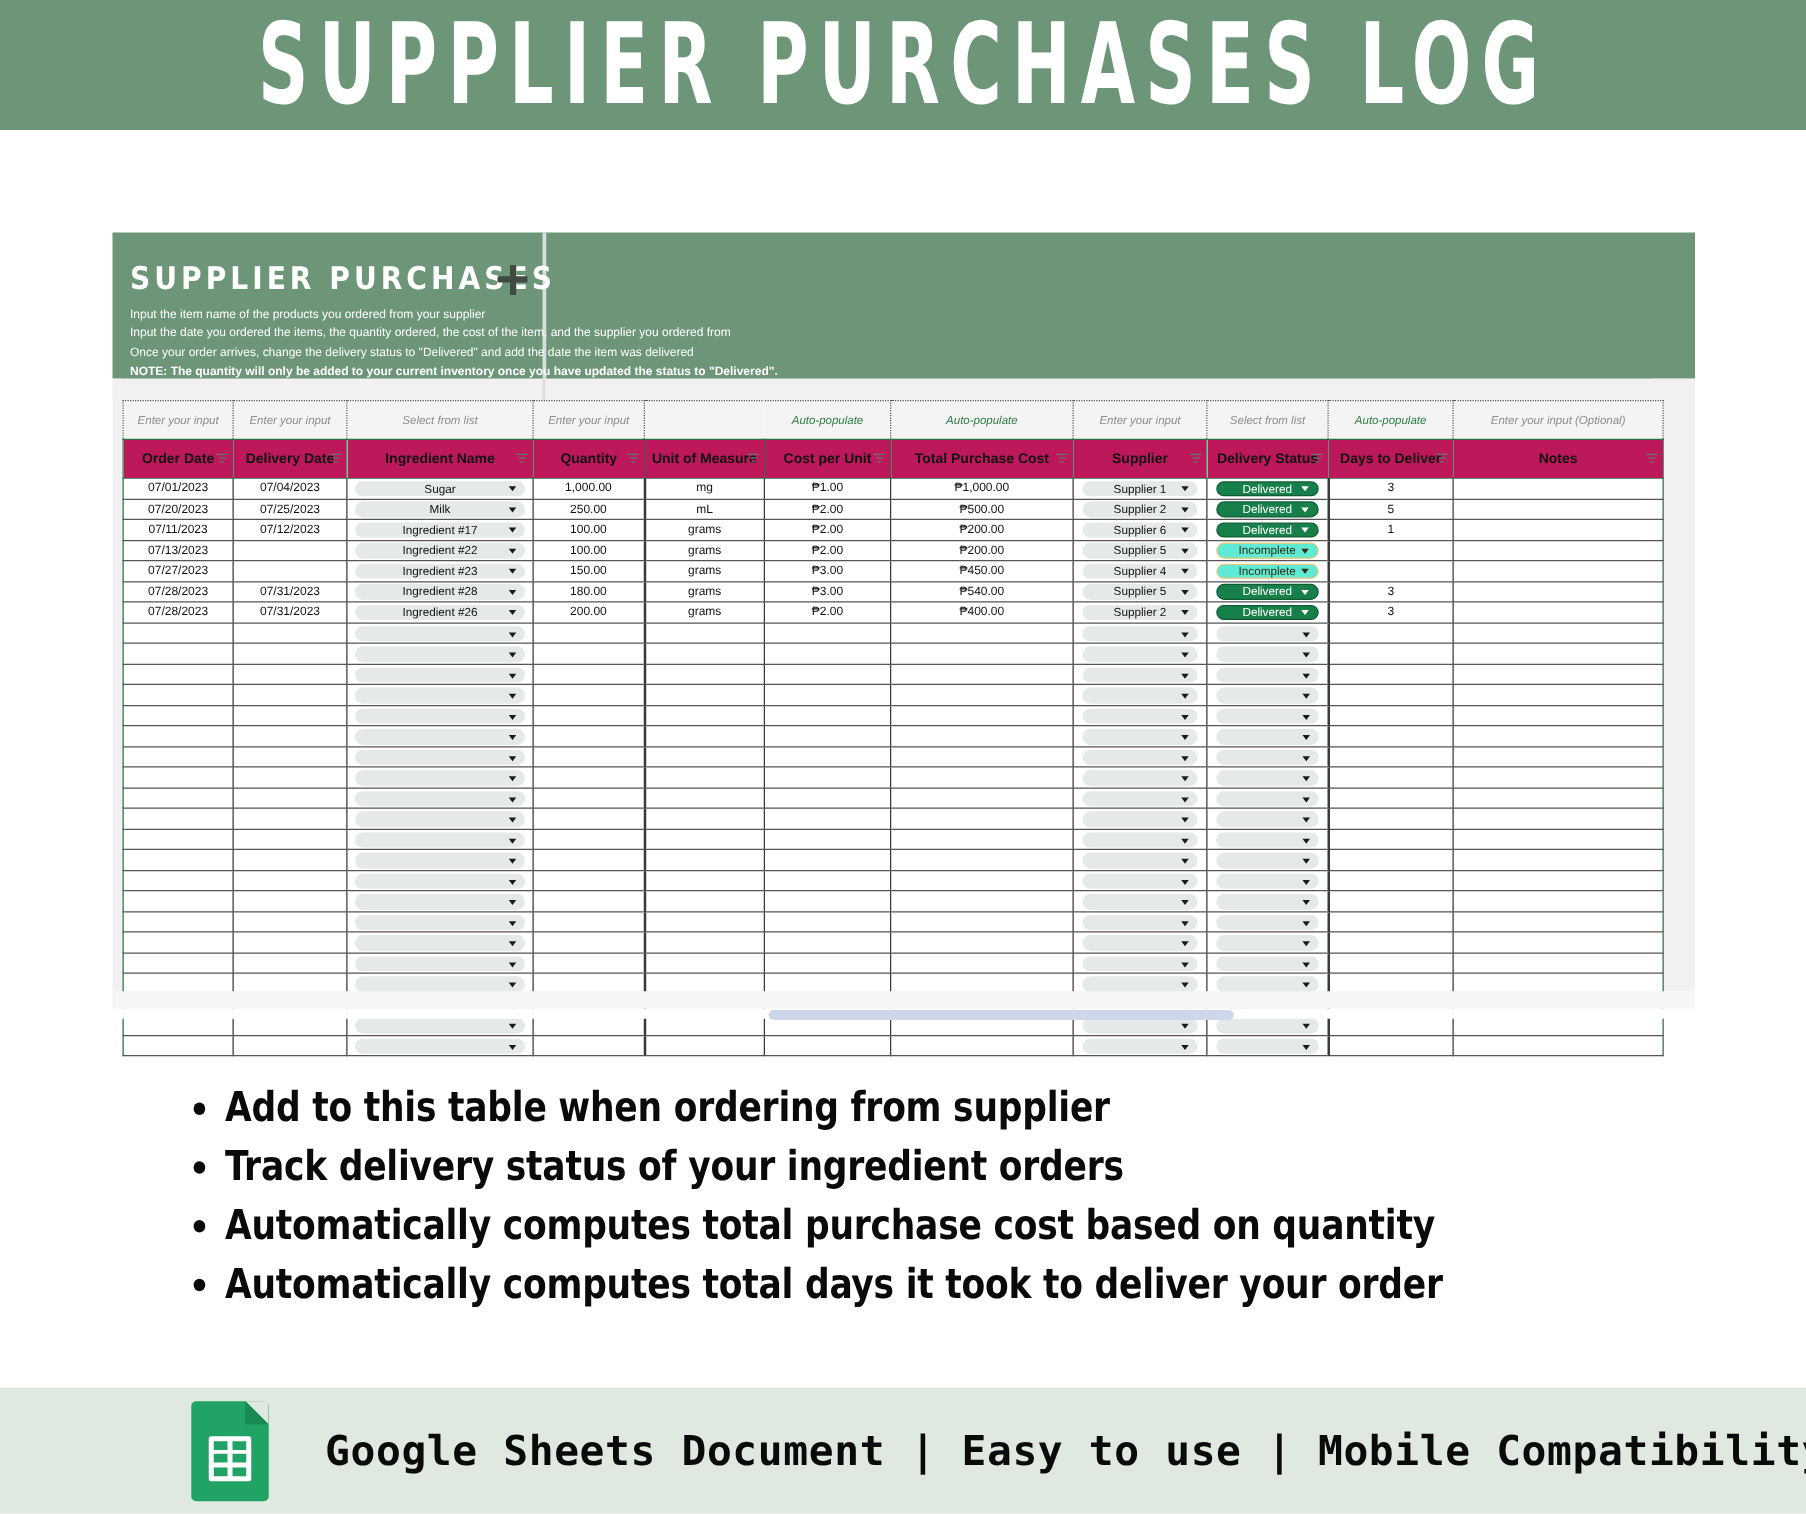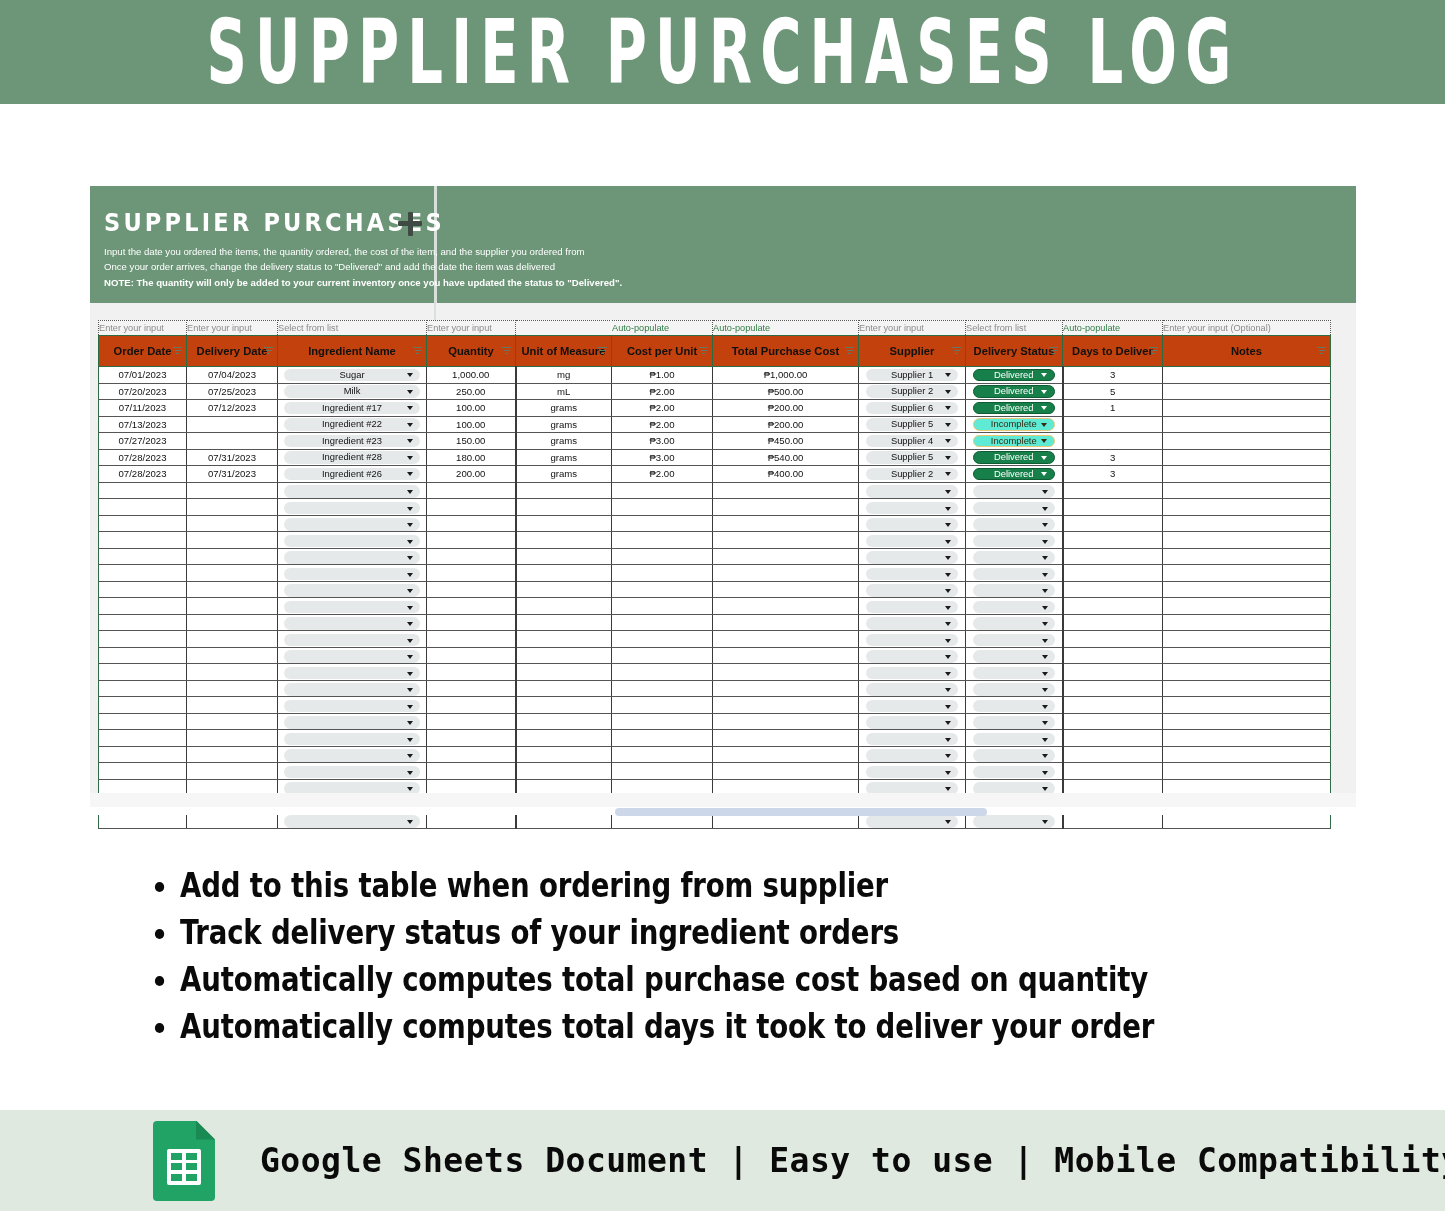--- a/index.html
+++ b/index.html
@@ -310,6 +310,7 @@
   <div class="sheet-plus"></div>
 
   <div class="sheet-instructions">
+    <div>Input the item name of the products you ordered from your supplier</div>
     <div>Input the date you ordered the items, the quantity ordered, the cost of the item, and the supplier you ordered from</div>
     <div>Once your order arrives, change the delivery status to "Delivered" and add the date the item was delivered</div>
     <div class="note">NOTE: The quantity will only be added to your current inventory once you have updated the status to "Delivered".</div>

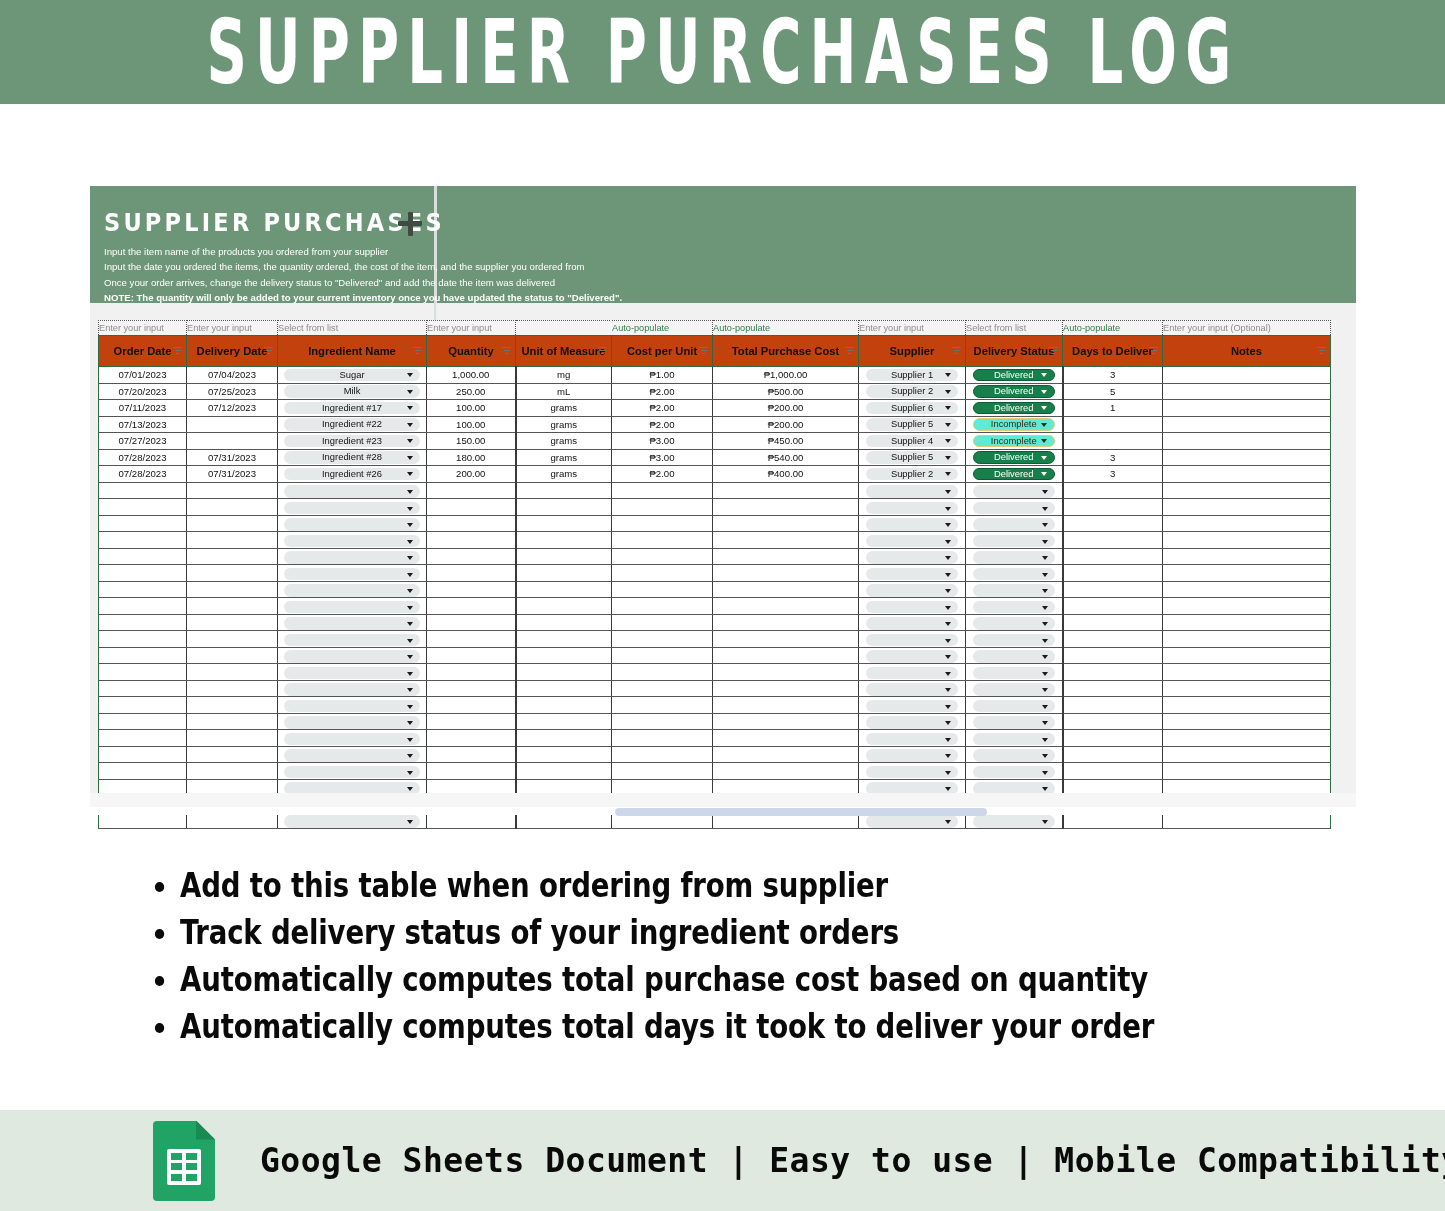--- a/index.html
+++ b/index.html
@@ -133,8 +133,10 @@
 
   
   .hint-row td {
-    height: 15px;
+    height: 31px;
     background: #f4f4f4;
+    text-align: center;
+    font-style: italic;
     font-size: 9.2px;
     color: #8c8c8c;
     border-top: 1px dotted #555;

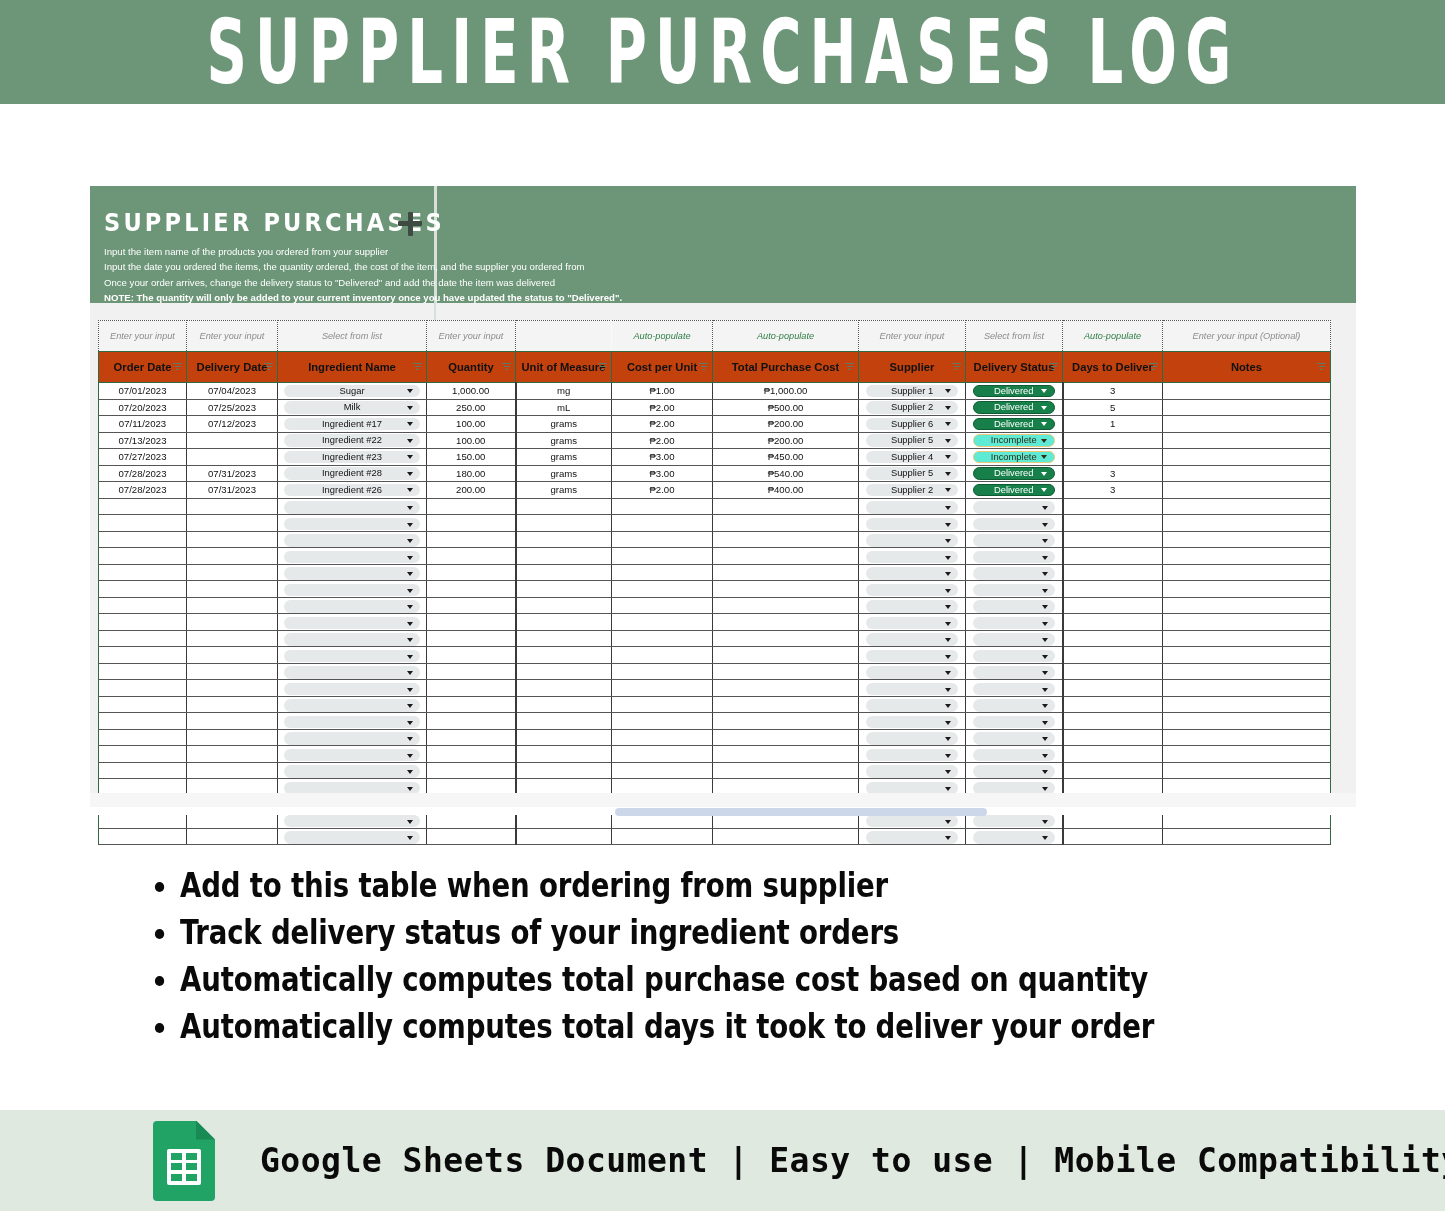--- a/index.html
+++ b/index.html
@@ -152,7 +152,7 @@
   
   .head-row td {
     height: 31px;
-    background: #c2410c;
+    background: #be185d;
     color: #111111;
     font-weight: bold;
     font-size: 11.2px;

